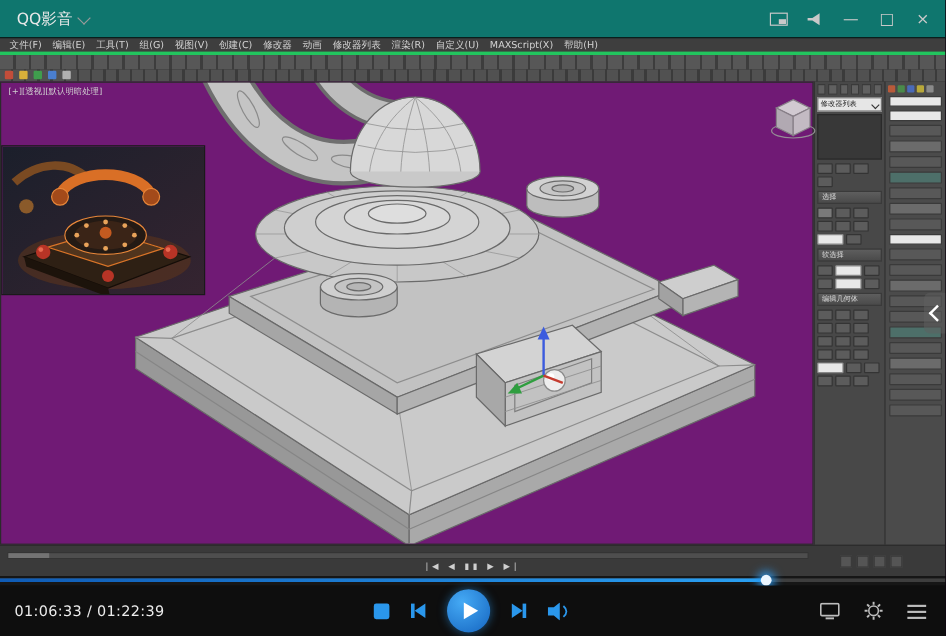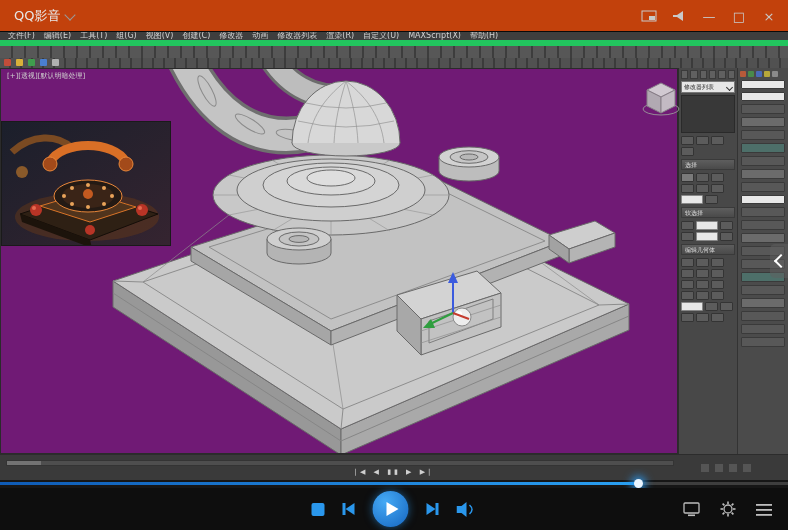--- a/index.html
+++ b/index.html
@@ -7,7 +7,7 @@
   .stage{position:relative;width:788px;height:530px;overflow:hidden;background:#101010;}
 
   
-  .titlebar{position:absolute;left:0;top:0;width:788px;height:32px;background:#c2410c;border-bottom:1px solid #0a0a0a;box-sizing:border-box;}
+  .titlebar{position:absolute;left:0;top:0;width:788px;height:32px;background:#0f766e;border-bottom:1px solid #0a0a0a;box-sizing:border-box;}
   .app-name{position:absolute;left:14px;top:0;height:32px;display:flex;align-items:center;gap:6px;color:#e8e8e8;font-size:13px;cursor:pointer;}
   .app-caret{width:7px;height:7px;border-left:1.5px solid #9a9a9a;border-bottom:1.5px solid #9a9a9a;transform:rotate(-45deg);margin-top:-3px;}
   .tb-title{position:absolute;left:50%;top:0;transform:translateX(-50%);height:32px;display:flex;align-items:center;color:#d8d8d8;font-size:12px;}

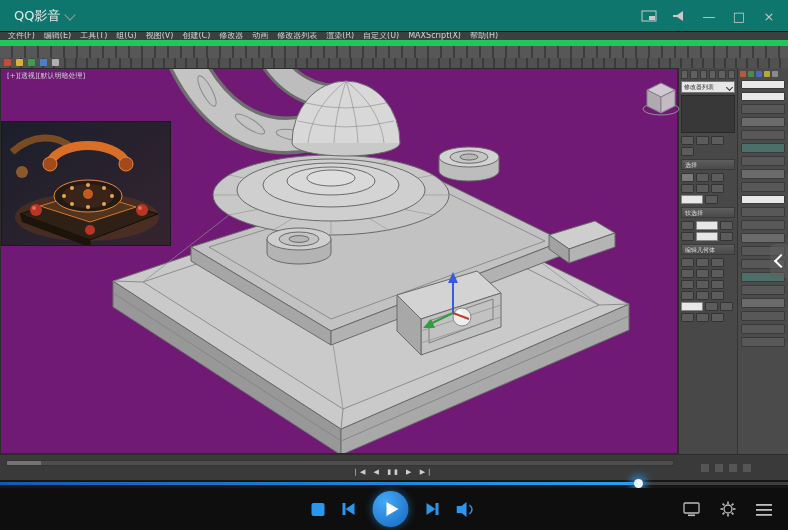--- a/index.html
+++ b/index.html
@@ -16,7 +16,7 @@
 
   
   .video{position:absolute;left:0;top:32px;width:788px;height:448px;background:#3c3c3c;overflow:hidden;}
-  .max-menubar{position:absolute;left:0;top:0;width:788px;height:14px;background:#3e3e3e;border-bottom:6px solid #22c55e;display:flex;align-items:center;gap:9px;padding-left:8px;box-sizing:border-box;}
+  .max-menubar{position:absolute;left:0;top:0;width:788px;height:14px;background:#3e3e3e;border-bottom:3px solid #22c55e;display:flex;align-items:center;gap:9px;padding-left:8px;box-sizing:border-box;}
   .menu-item{font-size:8px;color:#d2d2d2;white-space:nowrap;line-height:14px;}
   .max-tb1{position:absolute;left:0;top:14px;width:788px;height:12px;border-bottom:1px solid #303030;background:repeating-linear-gradient(90deg,#575757 0px,#575757 11px,#3d3d3d 11px,#3d3d3d 13px);}
   .max-tb2{position:absolute;left:0;top:26px;width:788px;height:10px;border-bottom:1px solid #2c2c2c;background:repeating-linear-gradient(90deg,#515151 0px,#515151 9px,#3b3b3b 9px,#3b3b3b 11px);}

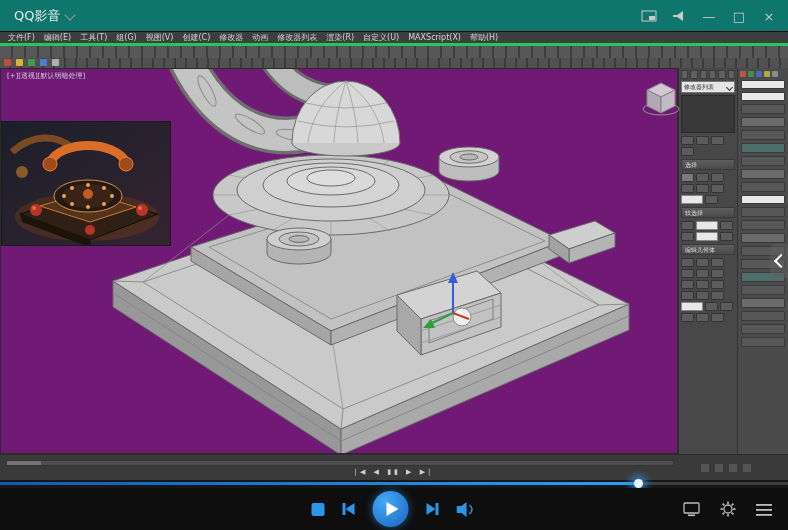--- a/index.html
+++ b/index.html
@@ -366,6 +366,7 @@
   </div>
 
   <div class="controls">
+    <div class="time">01:06:33 / 01:22:39</div>
 
     <div class="center-controls">
       <div class="stop-btn"></div>

